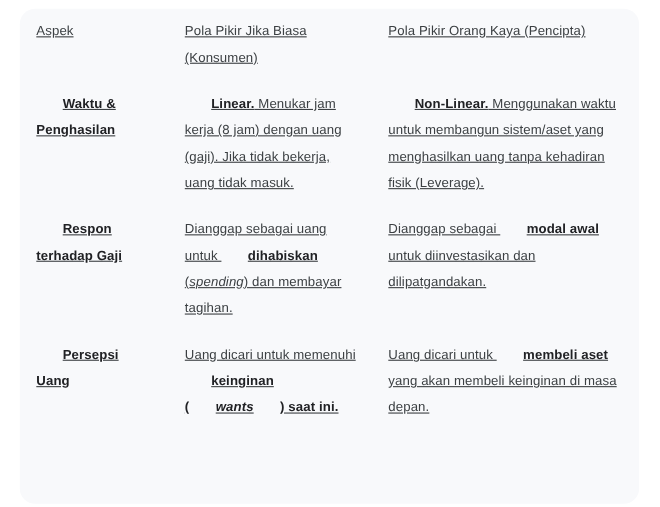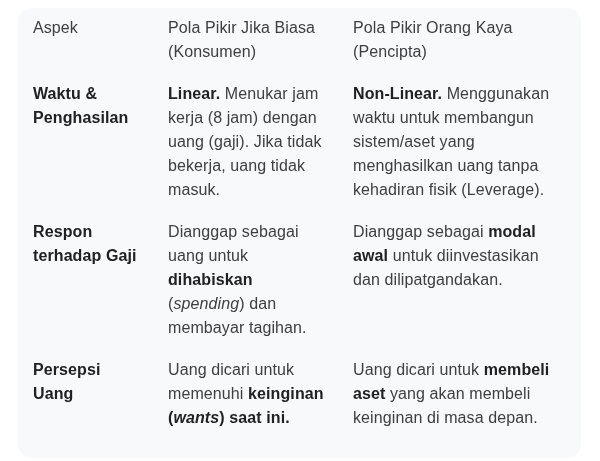--- a/index.html
+++ b/index.html
@@ -30,11 +30,12 @@
   }
   .row { display: contents; }
   .cell {
-    font-size: 16px;
+    font-size: 12px;
     line-height: 24px;
     letter-spacing: 0.1px;
     color: var(--text-color, #3c4043);
     box-sizing: border-box;
+    text-decoration: underline;
   }
   .cell.c0 { padding-right: 30px; }
   .cell.c1 { padding-right: 29px; }

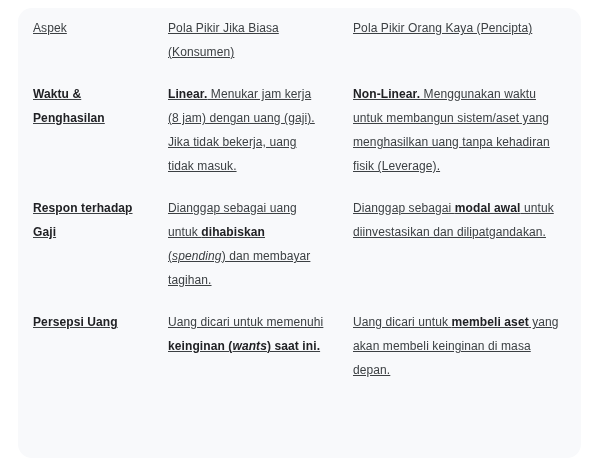--- a/index.html
+++ b/index.html
@@ -43,6 +43,7 @@
   .seg.b {
     font-weight: 700;
     color: var(--text-bold-color, #202124);
+    margin-left: 24px;
   }
   .seg.i { font-style: italic; }
 </style>

